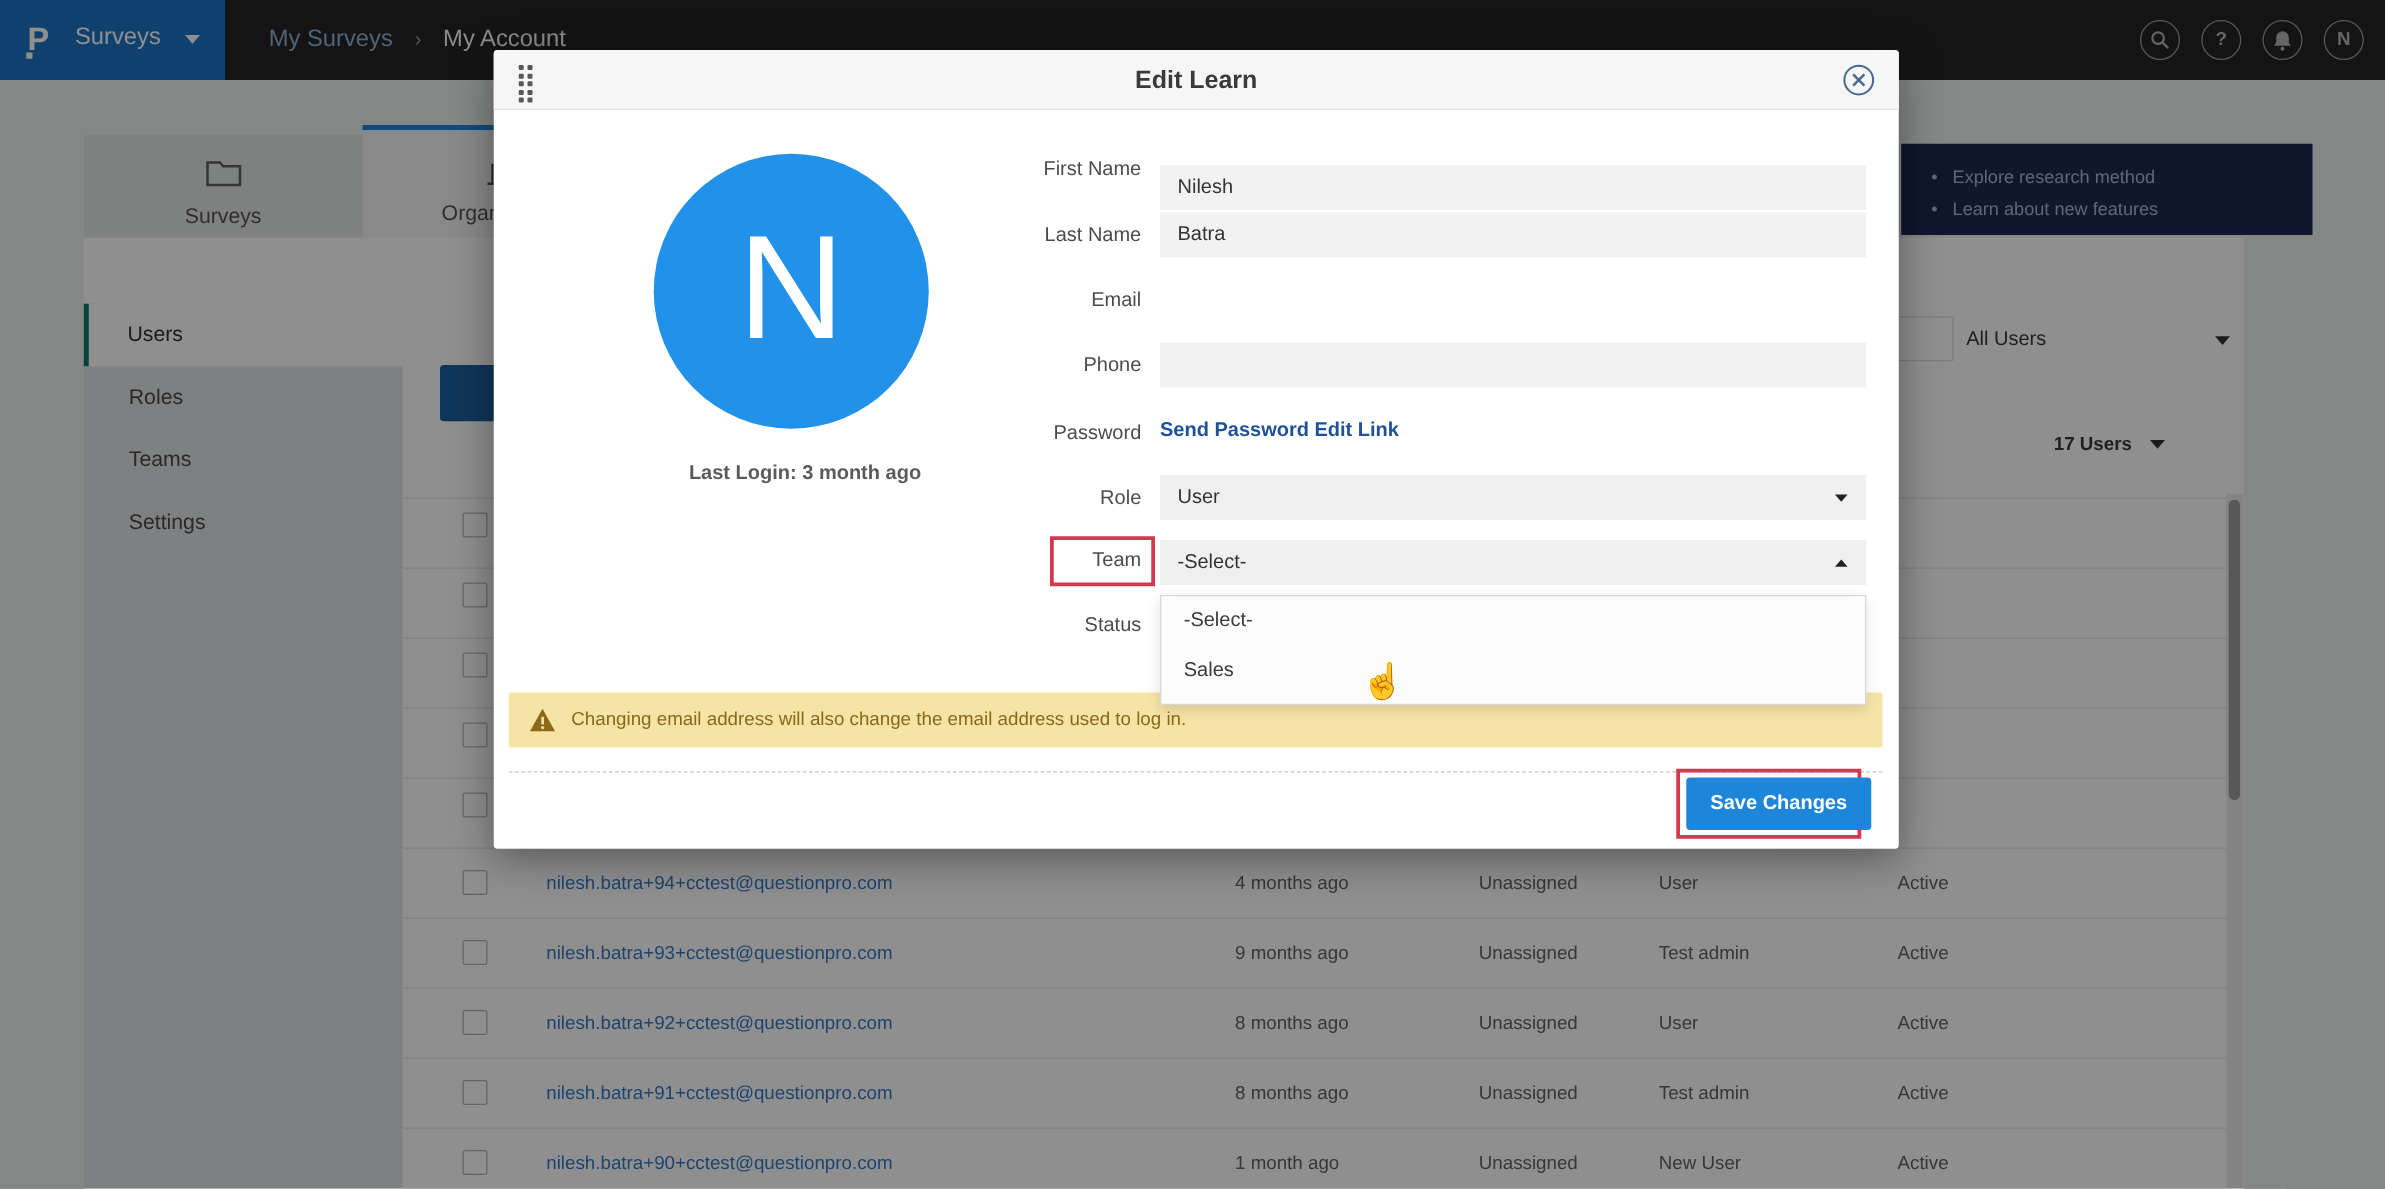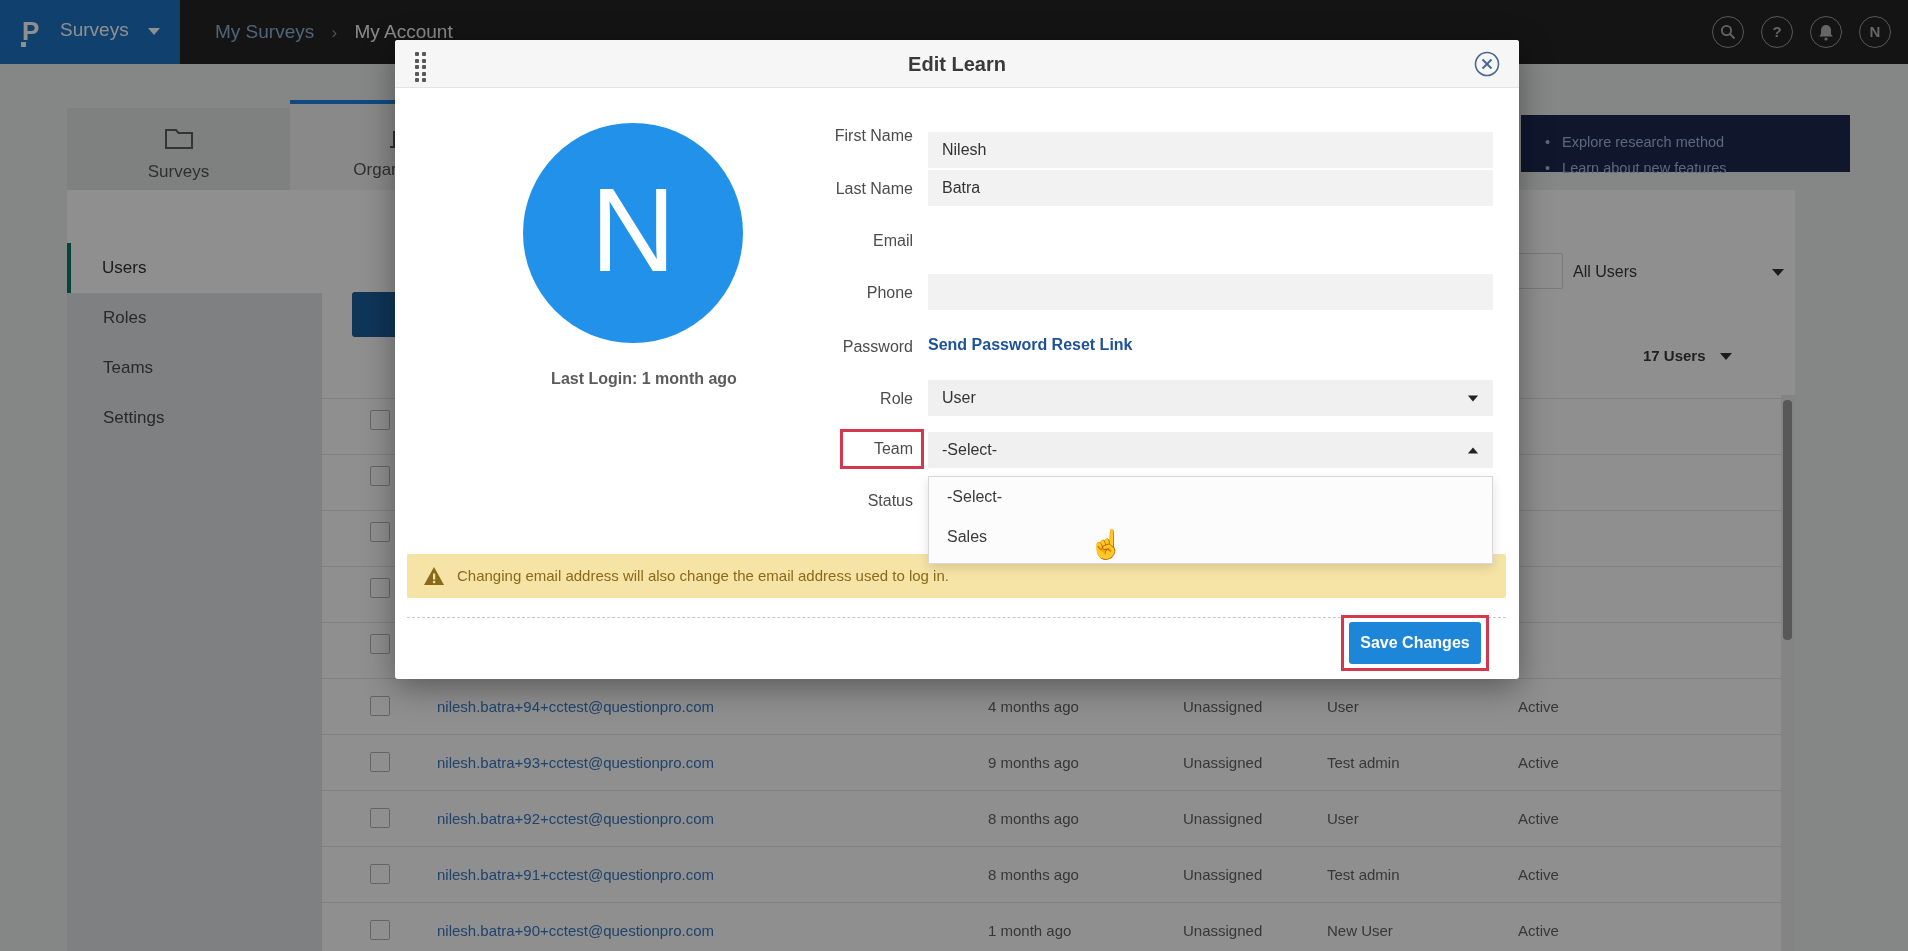--- a/index.html
+++ b/index.html
@@ -26,7 +26,7 @@
   .tab .ticn{margin-top:18px;}
   .tab.active .ticn{margin-top:22px;}
   .tab .tlabel{display:block;margin-top:8px;font-size:17px;}
-  .promo{position:absolute;left:1521px;top:115px;width:329px;height:57px;background:#1d2951;}
+  .promo{position:absolute;left:1521px;top:115px;width:329px;height:73px;background:#1d2951;}
   .promo ul{margin:14px 0 0 24px;padding:0;list-style:none;}
   .promo li{color:#a3b8df;font-size:14.5px;line-height:26px;}
   .promo li::before{content:"•";margin-right:12px;}

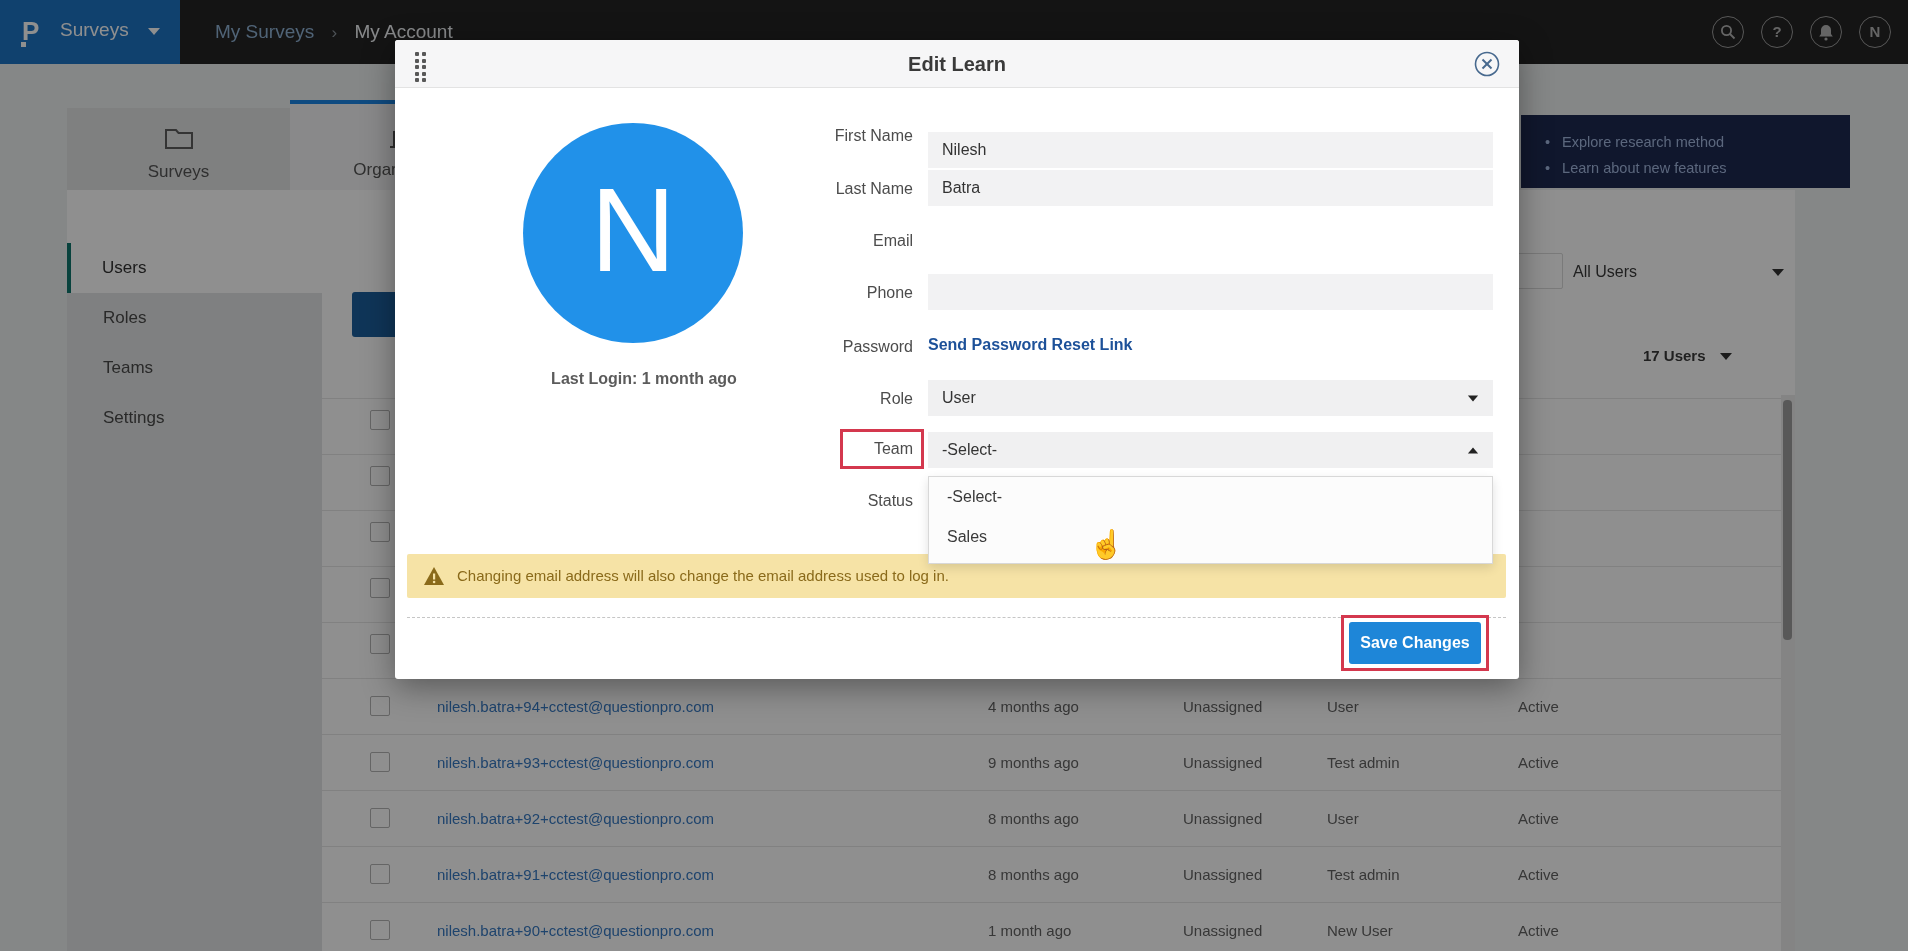--- a/index.html
+++ b/index.html
@@ -252,7 +252,7 @@
     <input class="finput" style="top: 234px;" value="">
 
     <span class="flabel" style="top:298px">Password</span>
-    <a class="pwlink" href="#">Send Password Reset Link</a>
+    <a class="pwlink" href="#">Send Password Edit Link</a>
 
     <span class="flabel" style="top:350px">Role</span>
     <div class="fselect" style="top:340px">

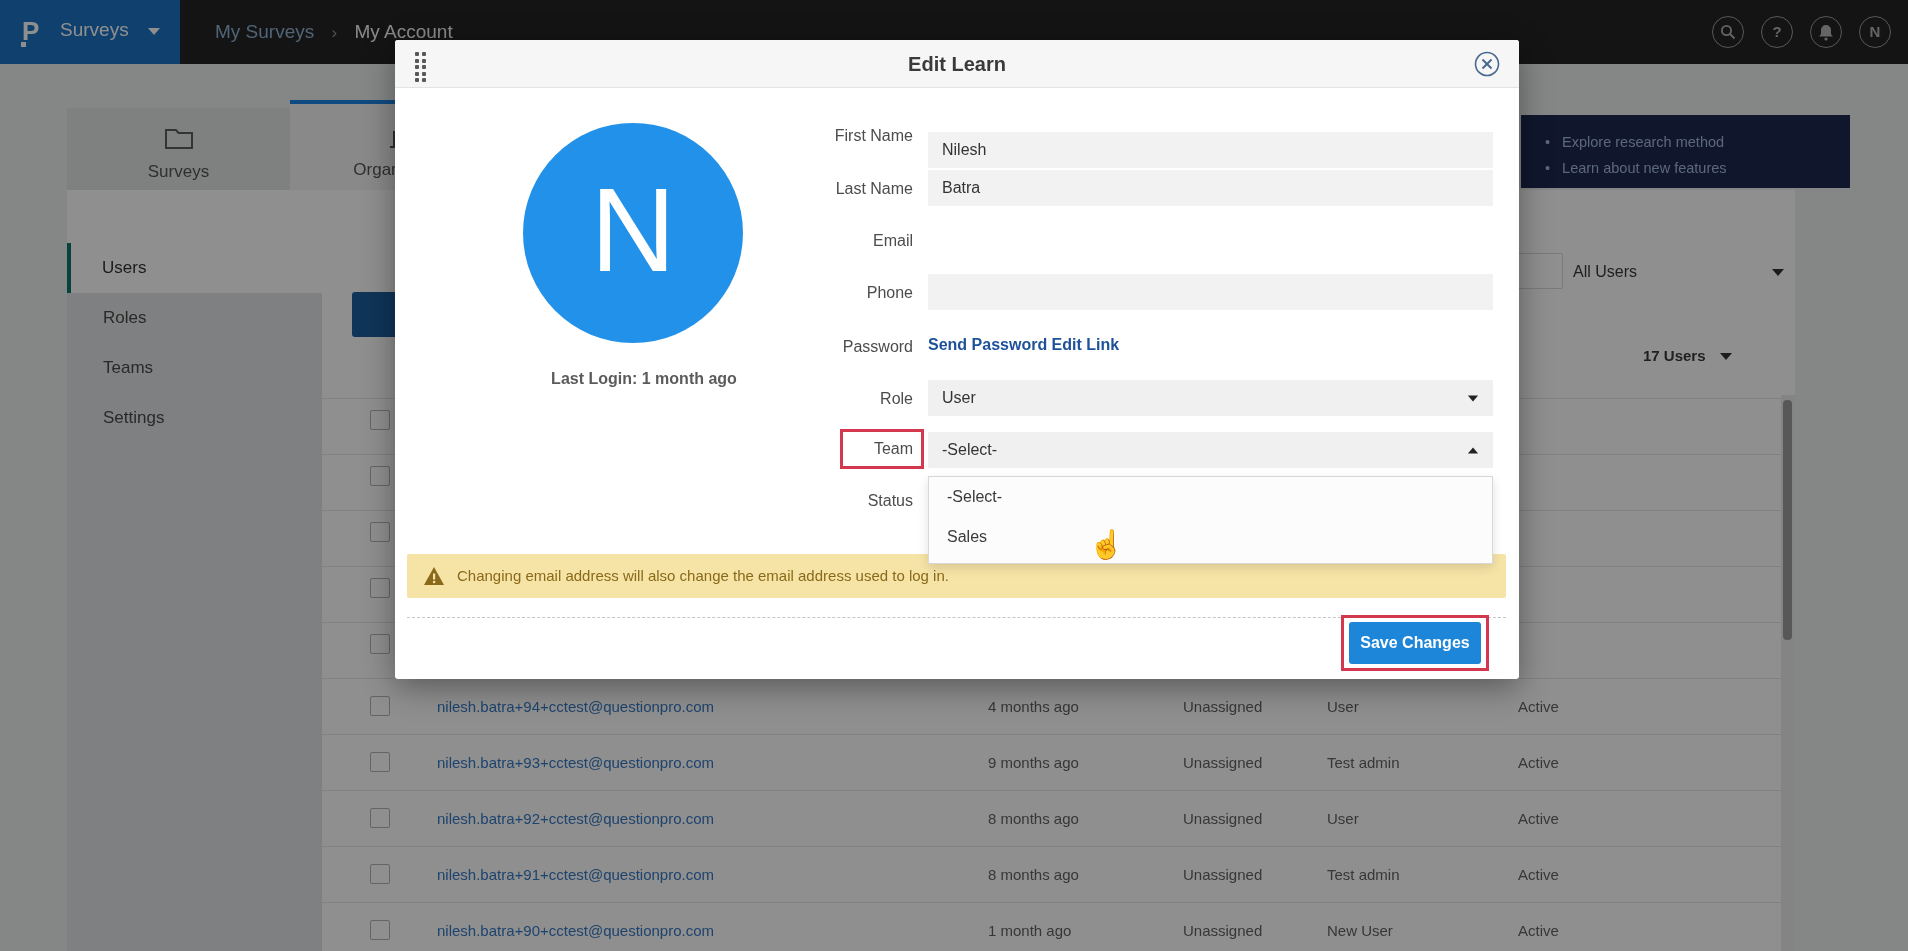--- a/index.html
+++ b/index.html
@@ -241,7 +241,7 @@
     </div>
 
     <div class="mavatar">N</div>
-    <div class="mlastlogin">Last Login: 1 month ago</div>
+    <div class="mlastlogin">Last Login: 3 month ago</div>
 
     <span class="flabel" style="top:87px">First Name</span>
     <input class="finput" style="top: 92px;" value="Nilesh">

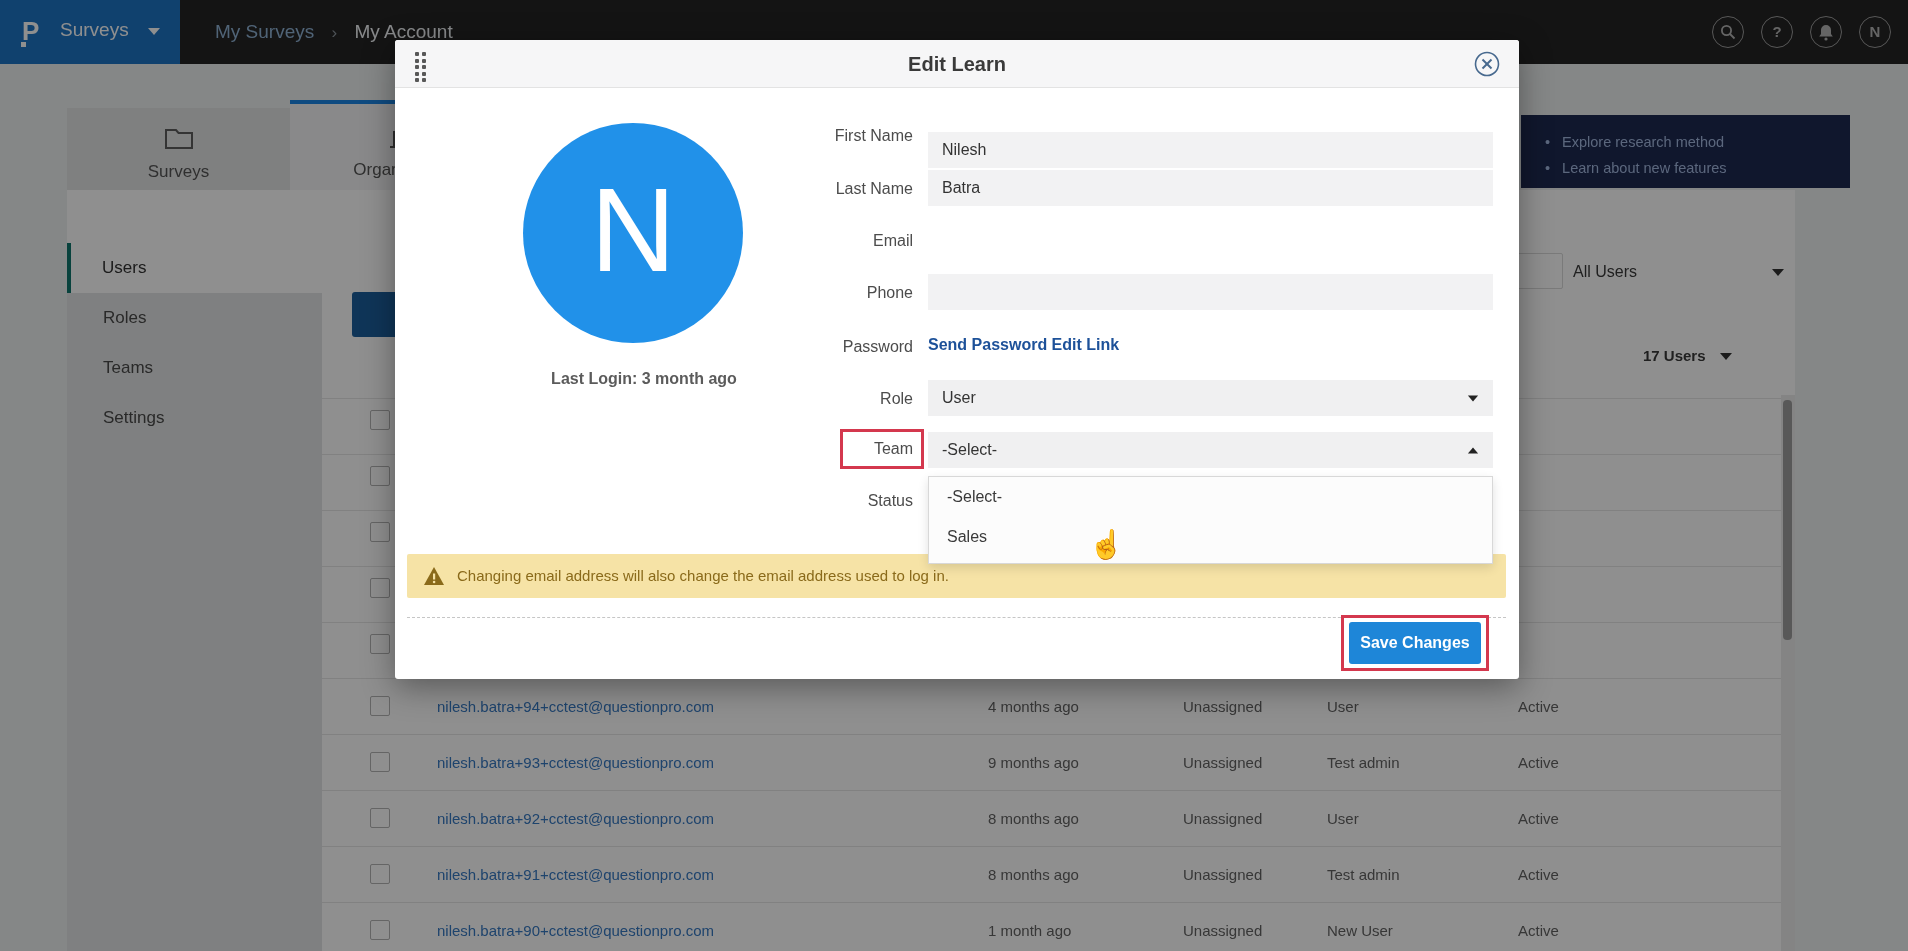--- a/index.html
+++ b/index.html
@@ -76,7 +76,7 @@
   .cursorhand{position:absolute;left:694px;top:488px;font-size:28px;color:#2b2b2b;text-shadow:0 0 2px #fff;z-index:12;}
   .dashline{position:absolute;left:12px;top:577px;width:1099px;border-top:1px dashed #c6c6c6;}
   .savebox{position:absolute;left:946px;top:575px;width:148px;height:56px;border:3px solid #d4384e;}
-  .savebtn{position:absolute;left:954px;top:582px;width:132px;height:42px;background:#1e86d8;border:none;border-radius:3px;color:#fff;font-size:16px;font-weight:bold;cursor:pointer;}
+  .savebtn{position:absolute;left:954px;top:582px;width:148px;height:42px;background:#1e86d8;border:none;border-radius:3px;color:#fff;font-size:16px;font-weight:bold;cursor:pointer;}
 </style>
 </head>
 <body>

